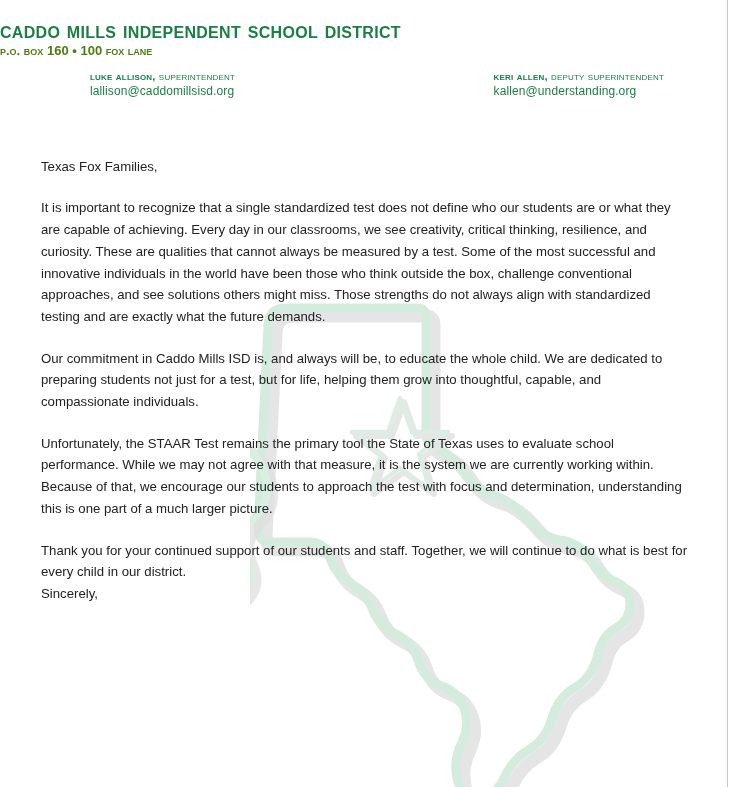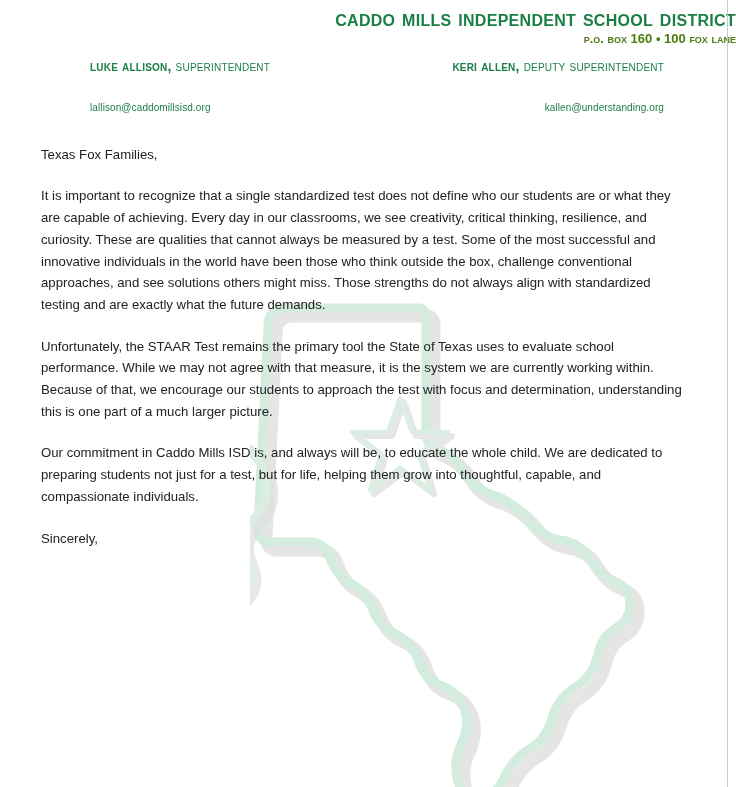--- a/index.html
+++ b/index.html
@@ -43,8 +43,8 @@
   .letterhead {
     position: relative;
     z-index: 2;
-    text-align: right;
-    padding-top: 6px;
+    text-align: left;
+    padding-top: 18px;
   }
   .lh-title {
     color: #1a7f45;

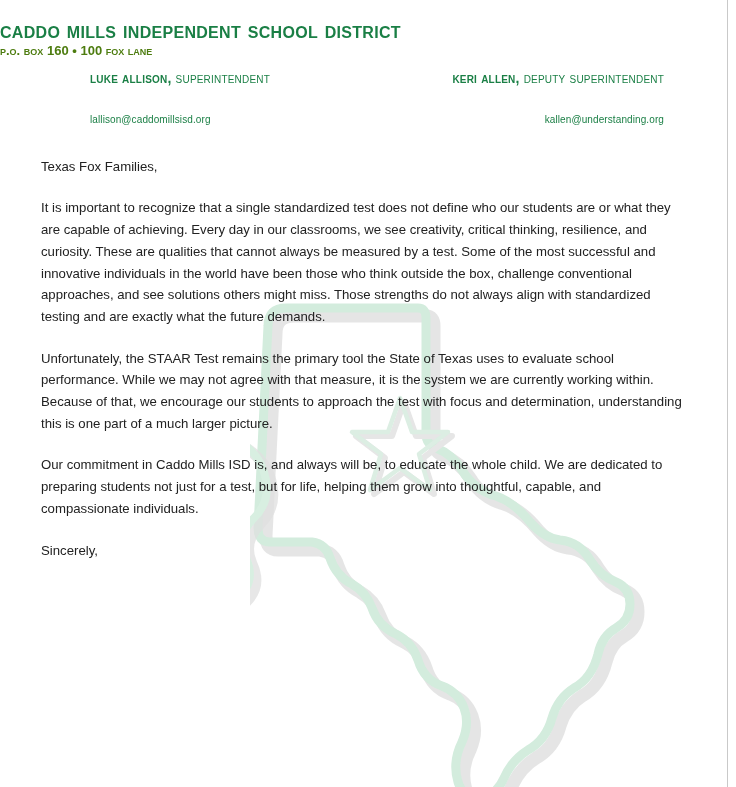--- a/index.html
+++ b/index.html
@@ -83,7 +83,7 @@
   .officer-left  { left: 90px;  top: 0; }
   .officer-right { right: 72px; top: 0; text-align: right; }
   .officer-name {
-    font-size: 14px;
+    font-size: 11px;
     font-weight: bold;
     font-variant: small-caps;
     text-transform: lowercase;

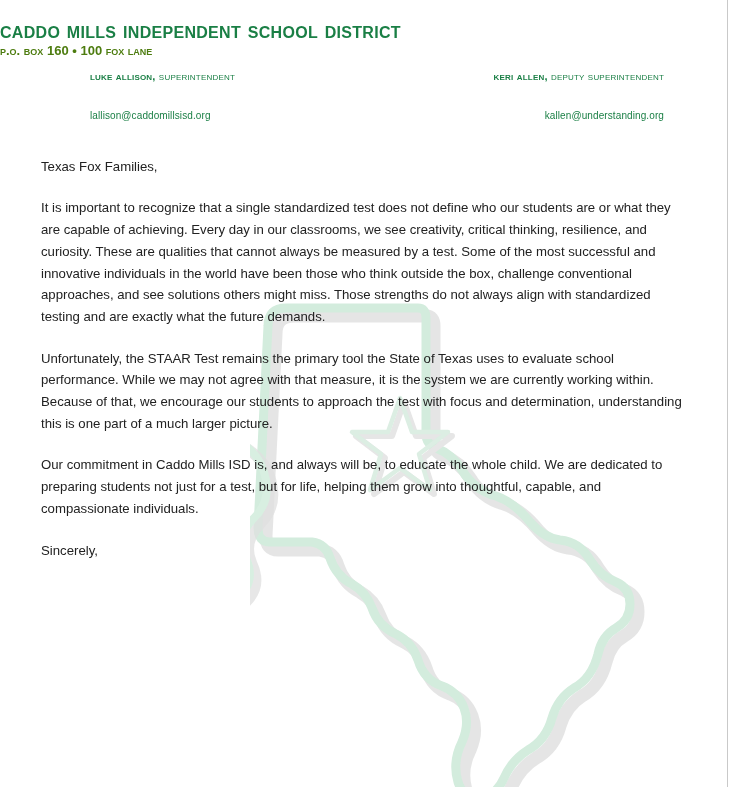--- a/index.html
+++ b/index.html
@@ -81,7 +81,7 @@
     font-family: "Liberation Sans", sans-serif;
   }
   .officer-left  { left: 90px;  top: 0; }
-  .officer-right { right: 72px; top: 0; text-align: right; }
+  .officer-right { right: 72px; top: 0; text-align: left; }
   .officer-name {
     font-size: 11px;
     font-weight: bold;

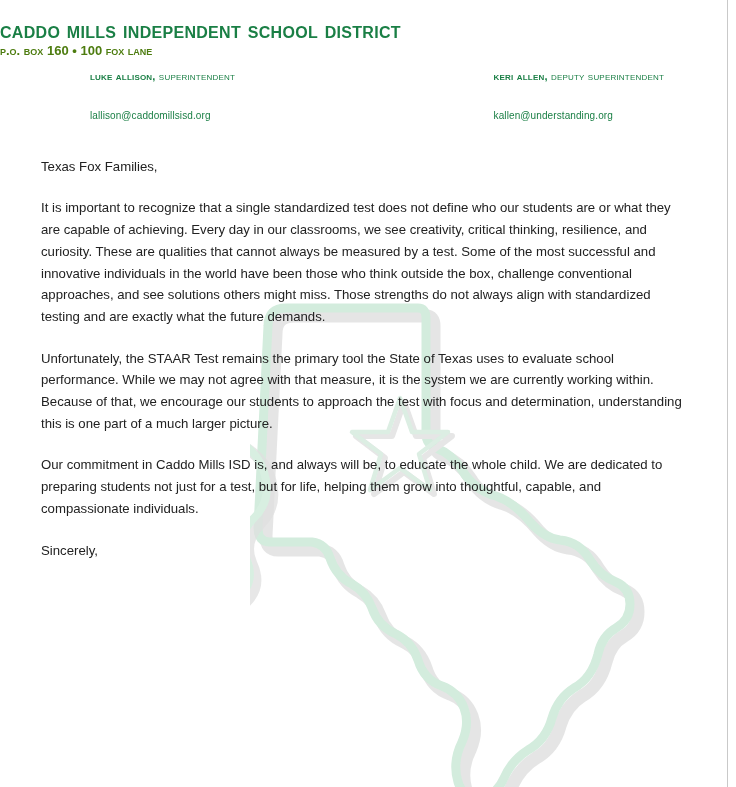--- a/index.html
+++ b/index.html
@@ -95,12 +95,11 @@
     font-weight: normal;
   }
   .officer-email {
-    font-size: 10px;
+    font-size: 12px;
     font-weight: normal;
     line-height: 1.4;
     letter-spacing: 0.1px;
     white-space: nowrap;
-    margin-top: 26px;
   }
 
   

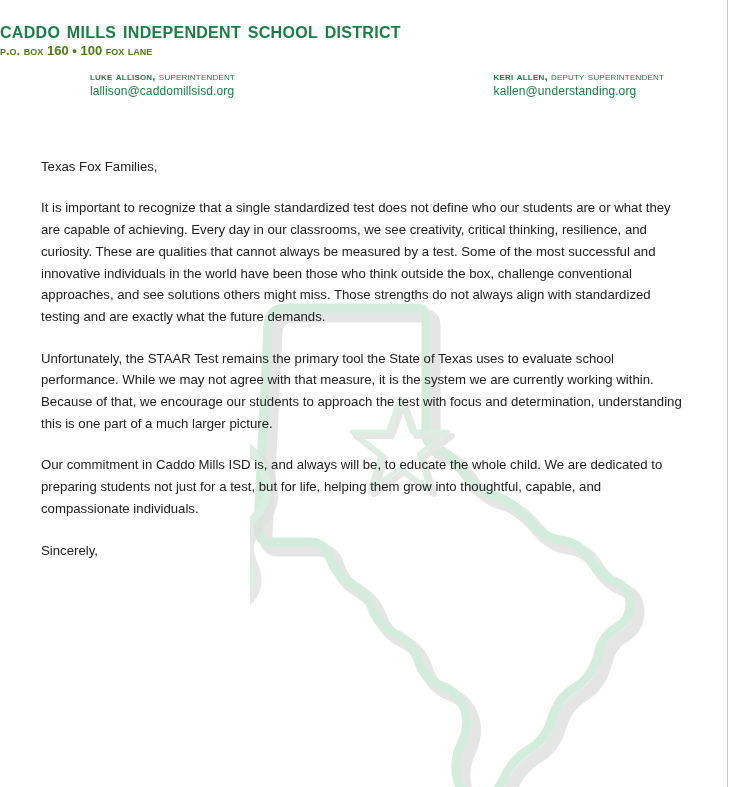--- a/index.html
+++ b/index.html
@@ -171,8 +171,8 @@
   <div class="letter-body">
     <p>Texas Fox Families,</p>
     <p>It is important to recognize that a single standardized test does not define who our students are or what they are capable of achieving. Every day in our classrooms, we see creativity, critical thinking, resilience, and curiosity. These are qualities that cannot always be measured by a test. Some of the most successful and innovative individuals in the world have been those who think outside the box, challenge conventional approaches, and see solutions others might miss. Those strengths do not always align with standardized testing and are exactly what the future demands.</p>
+    <p>Our commitment in Caddo Mills ISD is, and always will be, to educate the whole child. We are dedicated to preparing students not just for a test, but for life, helping them grow into thoughtful, capable, and compassionate individuals.</p>
     <p>Unfortunately, the STAAR Test remains the primary tool the State of Texas uses to evaluate school performance. While we may not agree with that measure, it is the system we are currently working within. Because of that, we encourage our students to approach the test with focus and determination, understanding this is one part of a much larger picture.</p>
-    <p>Our commitment in Caddo Mills ISD is, and always will be, to educate the whole child. We are dedicated to preparing students not just for a test, but for life, helping them grow into thoughtful, capable, and compassionate individuals.</p>
     <p class="tight">Sincerely,</p>
 
   </div>

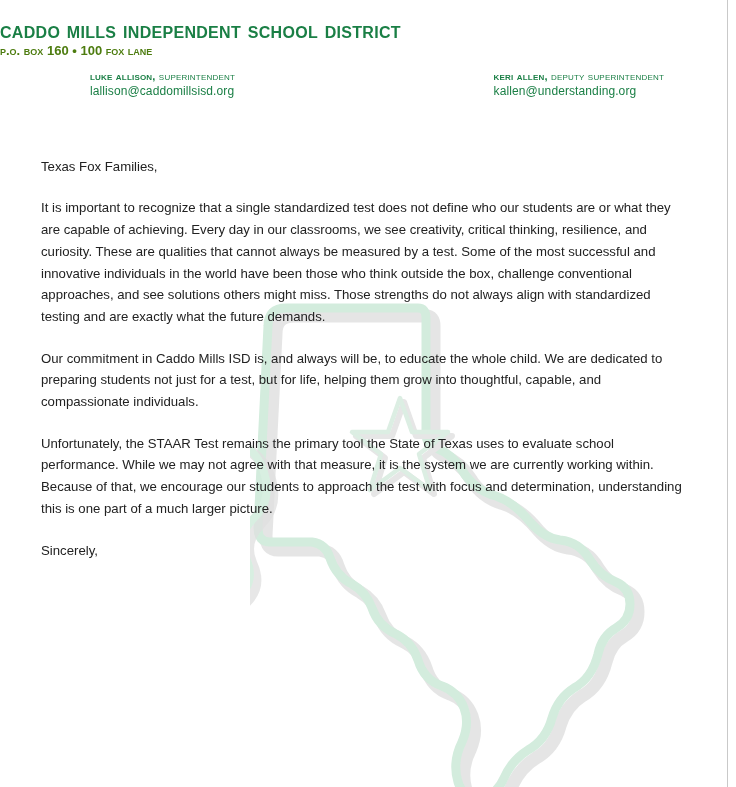--- a/index.html
+++ b/index.html
@@ -173,6 +173,7 @@
     <p>It is important to recognize that a single standardized test does not define who our students are or what they are capable of achieving. Every day in our classrooms, we see creativity, critical thinking, resilience, and curiosity. These are qualities that cannot always be measured by a test. Some of the most successful and innovative individuals in the world have been those who think outside the box, challenge conventional approaches, and see solutions others might miss. Those strengths do not always align with standardized testing and are exactly what the future demands.</p>
     <p>Our commitment in Caddo Mills ISD is, and always will be, to educate the whole child. We are dedicated to preparing students not just for a test, but for life, helping them grow into thoughtful, capable, and compassionate individuals.</p>
     <p>Unfortunately, the STAAR Test remains the primary tool the State of Texas uses to evaluate school performance. While we may not agree with that measure, it is the system we are currently working within. Because of that, we encourage our students to approach the test with focus and determination, understanding this is one part of a much larger picture.</p>
+    <p class="tight">Thank you for your continued support of our students and staff. Together, we will continue to do what is best for every child in our district.</p>
     <p class="tight">Sincerely,</p>
 
   </div>

